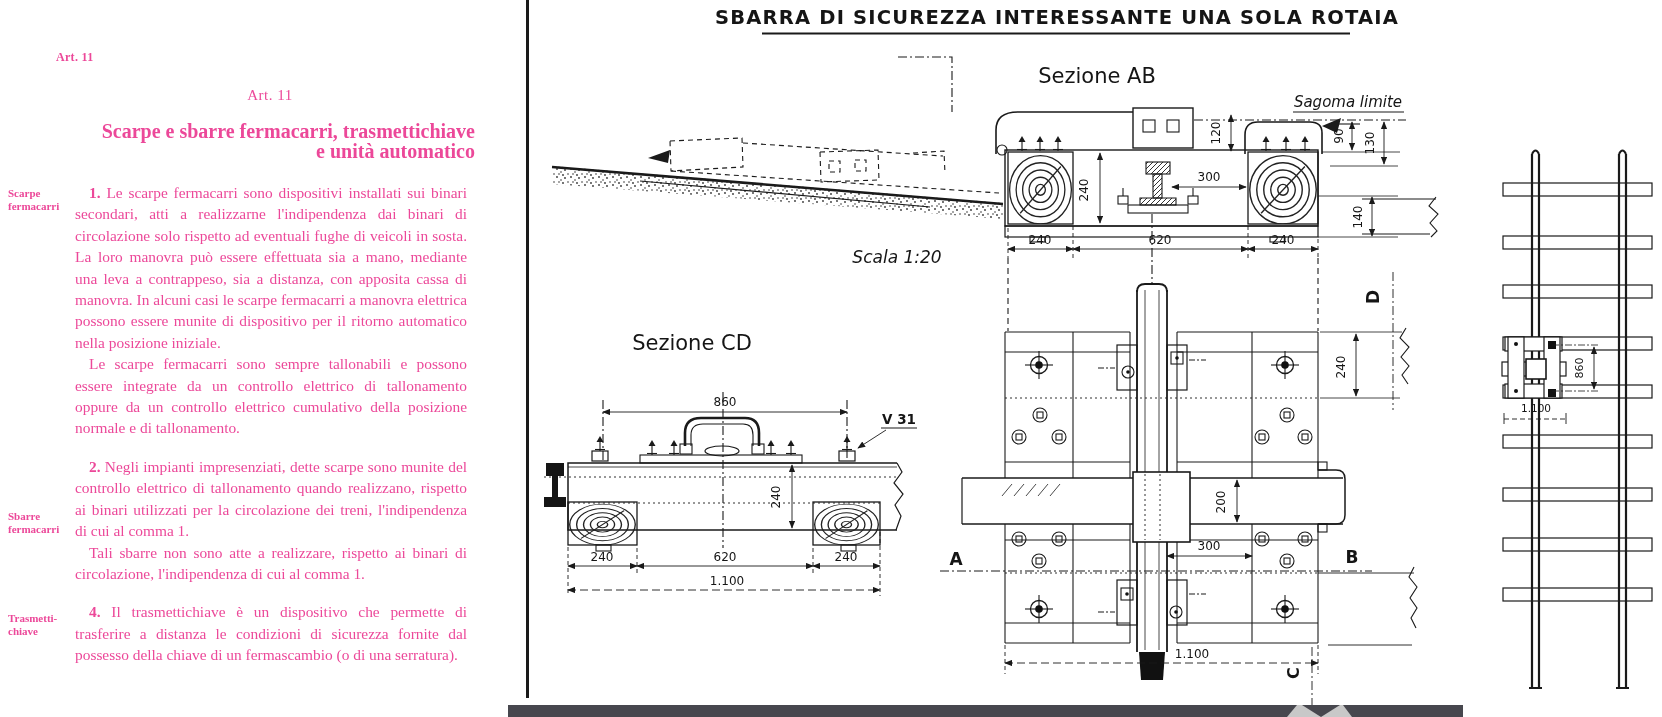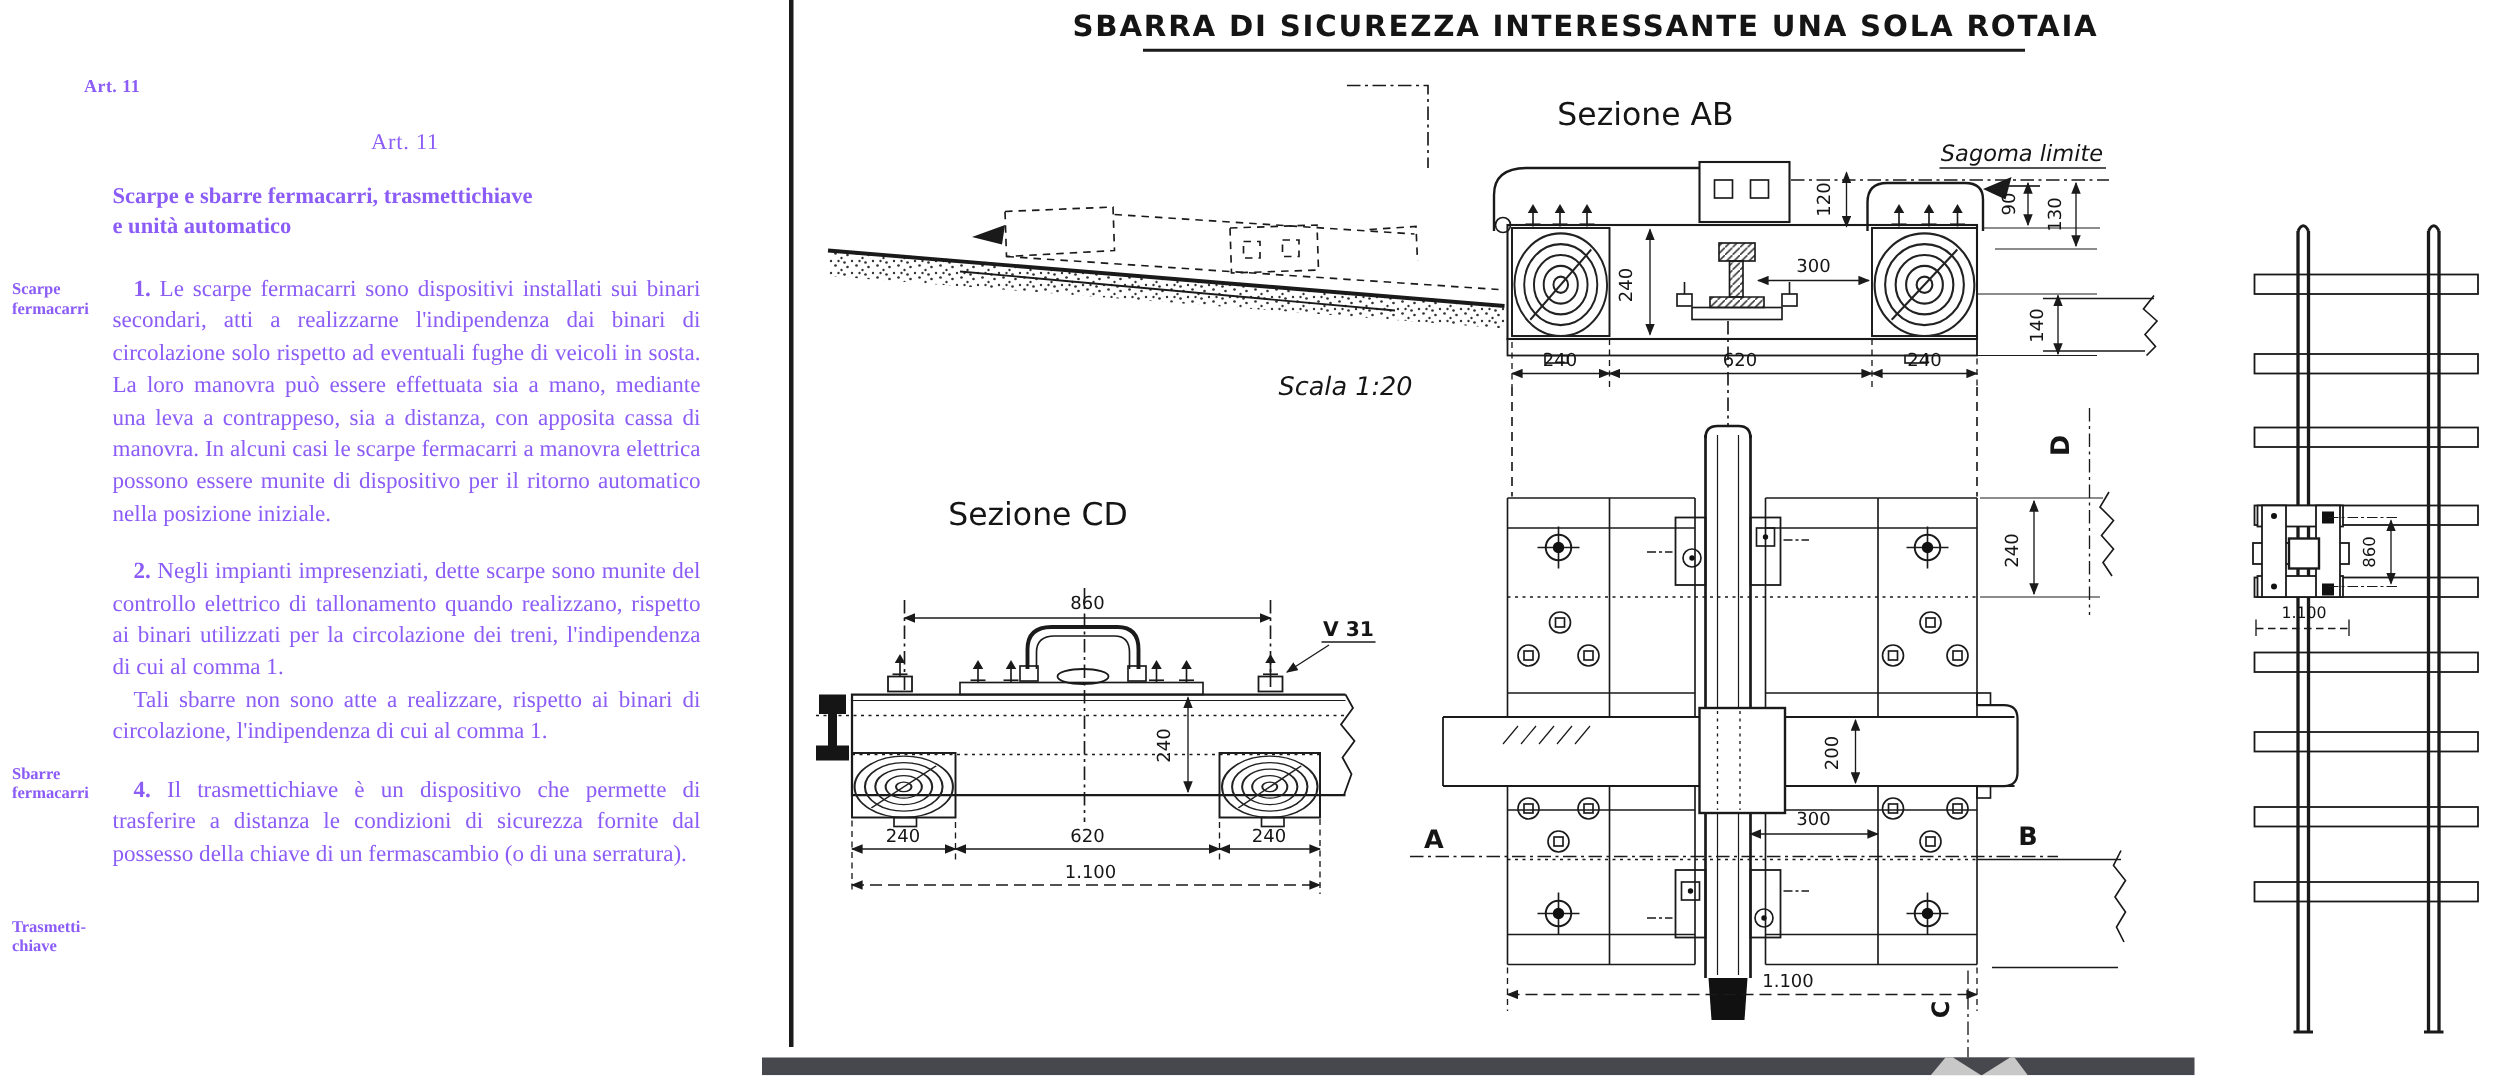--- a/index.html
+++ b/index.html
@@ -6,7 +6,7 @@
   .screen{position:relative;width:1662px;height:717px;background:#ffffff;overflow:hidden;}
   
   .doc-page{position:absolute;left:0;top:0;width:500px;height:717px;
-    font-family:"Liberation Serif",serif;color:#8b5cf6;}
+    font-family:"Liberation Serif",serif;color:#ec4899;}
   .art-ref{position:absolute;left:56px;top:50px;font-size:12px;font-weight:bold;letter-spacing:.3px;}
   .page-num{position:absolute;left:75px;top:46px;width:390px;text-align:center;font-size:15px;letter-spacing:2px;}
   .art-heading{position:absolute;left:75px;top:87px;width:390px;text-align:center;font-size:15px;letter-spacing:.5px;}

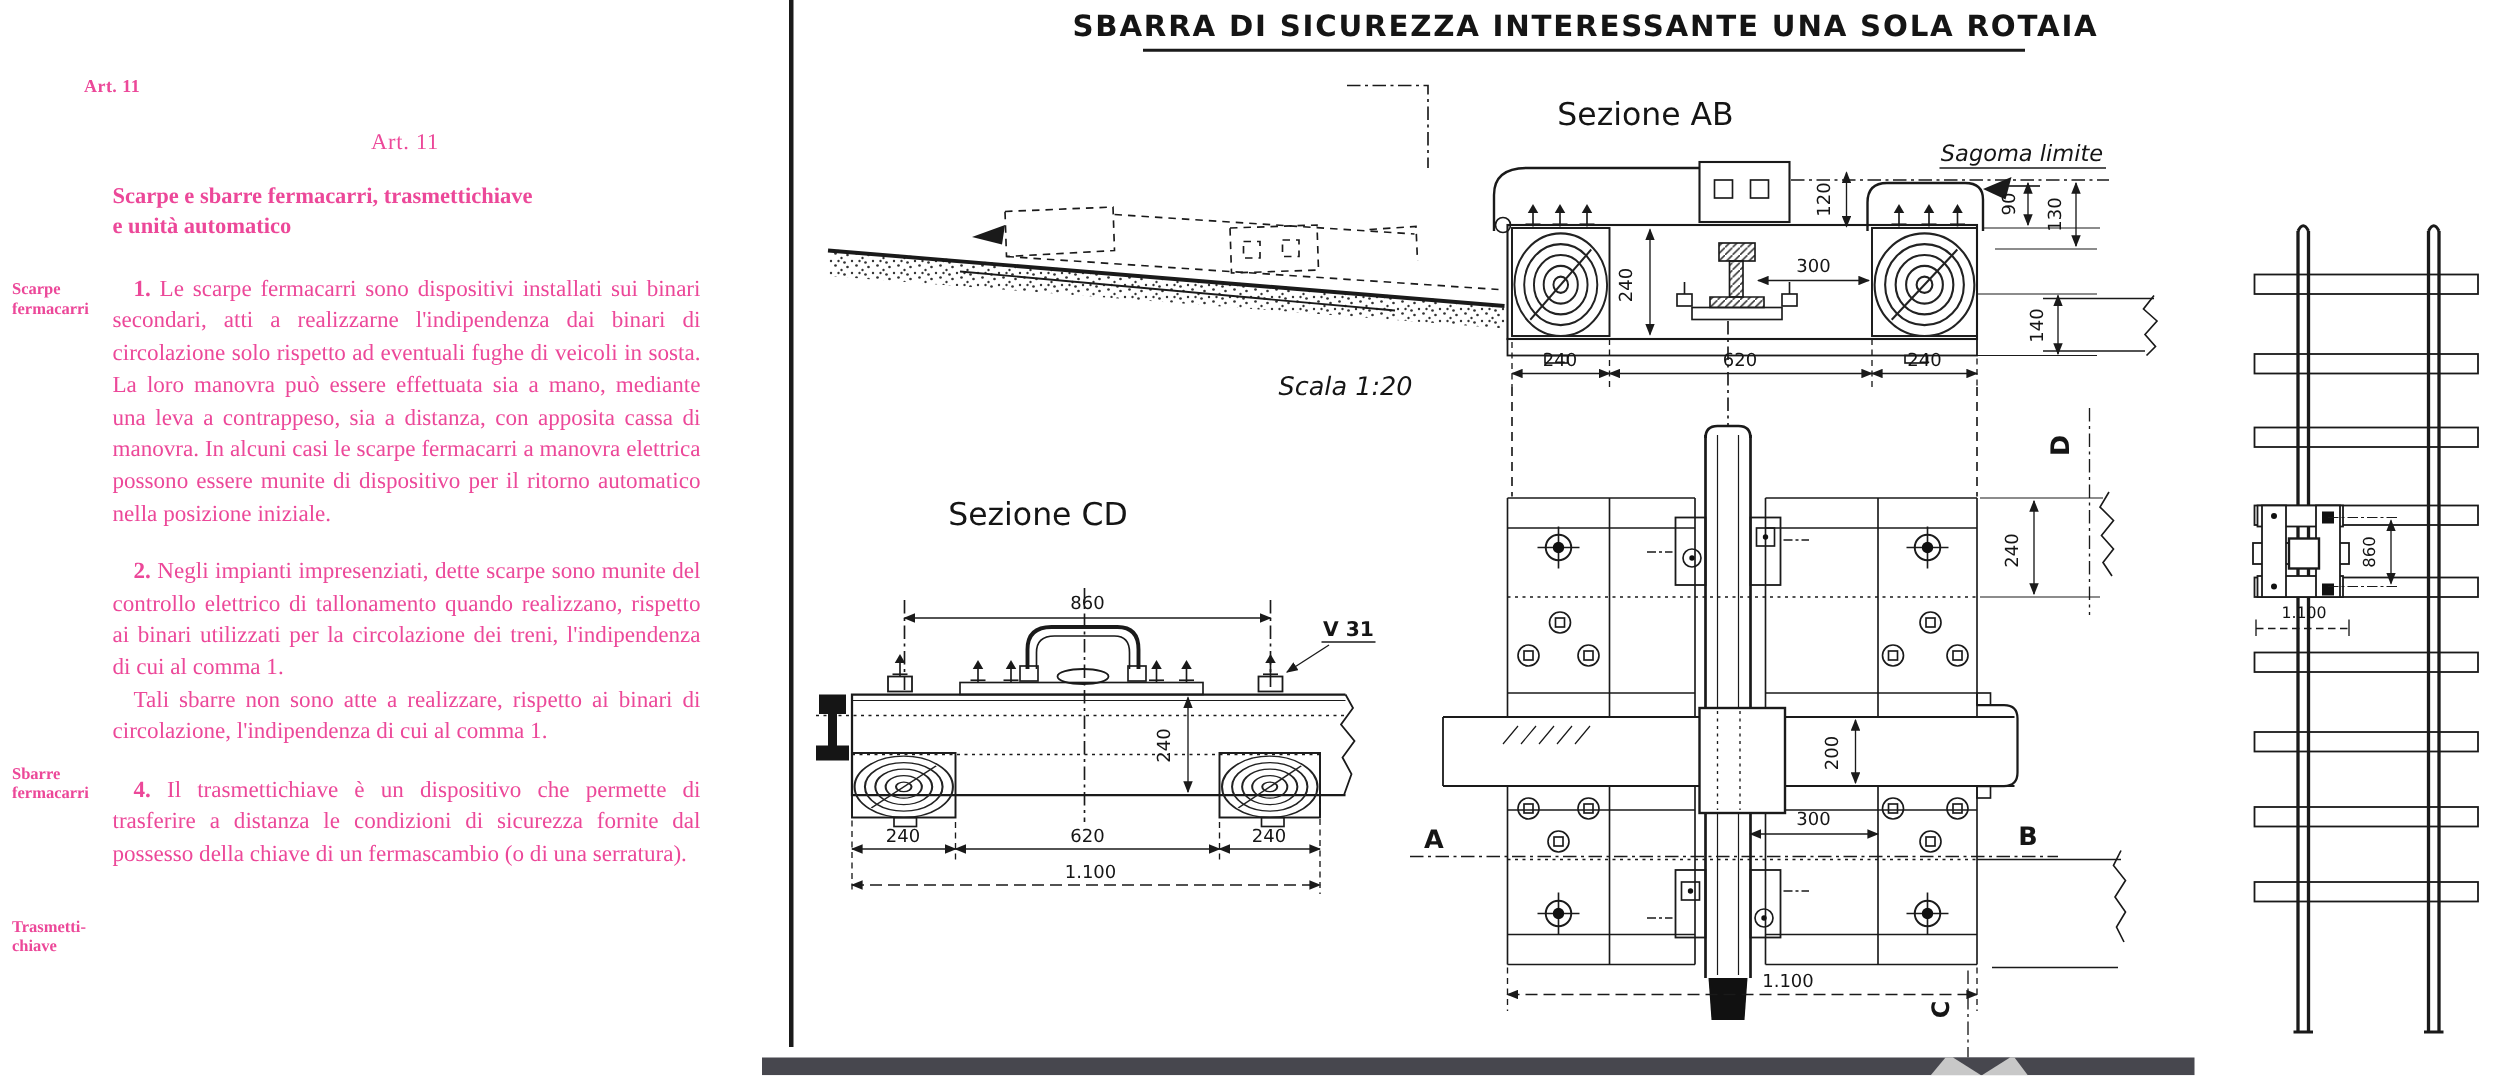--- a/index.html
+++ b/index.html
@@ -10,8 +10,8 @@
   .art-ref{position:absolute;left:56px;top:50px;font-size:12px;font-weight:bold;letter-spacing:.3px;}
   .page-num{position:absolute;left:75px;top:46px;width:390px;text-align:center;font-size:15px;letter-spacing:2px;}
   .art-heading{position:absolute;left:75px;top:87px;width:390px;text-align:center;font-size:15px;letter-spacing:.5px;}
-  .doc-title{position:absolute;left:75px;top:121px;width:390px;text-align:left;
-    font-size:15px;font-weight:bold;line-height:20px;}
+  .doc-title{position:absolute;left:85px;top:121px;width:390px;text-align:right;
+    font-size:20px;font-weight:bold;line-height:20px;}
   .margin-label{position:absolute;left:8px;width:66px;font-size:11px;font-weight:bold;
     line-height:12.5px;text-align:left;white-space:pre-line;}
   .body-text{position:absolute;left:75px;top:182px;width:392px;font-size:15.4px;

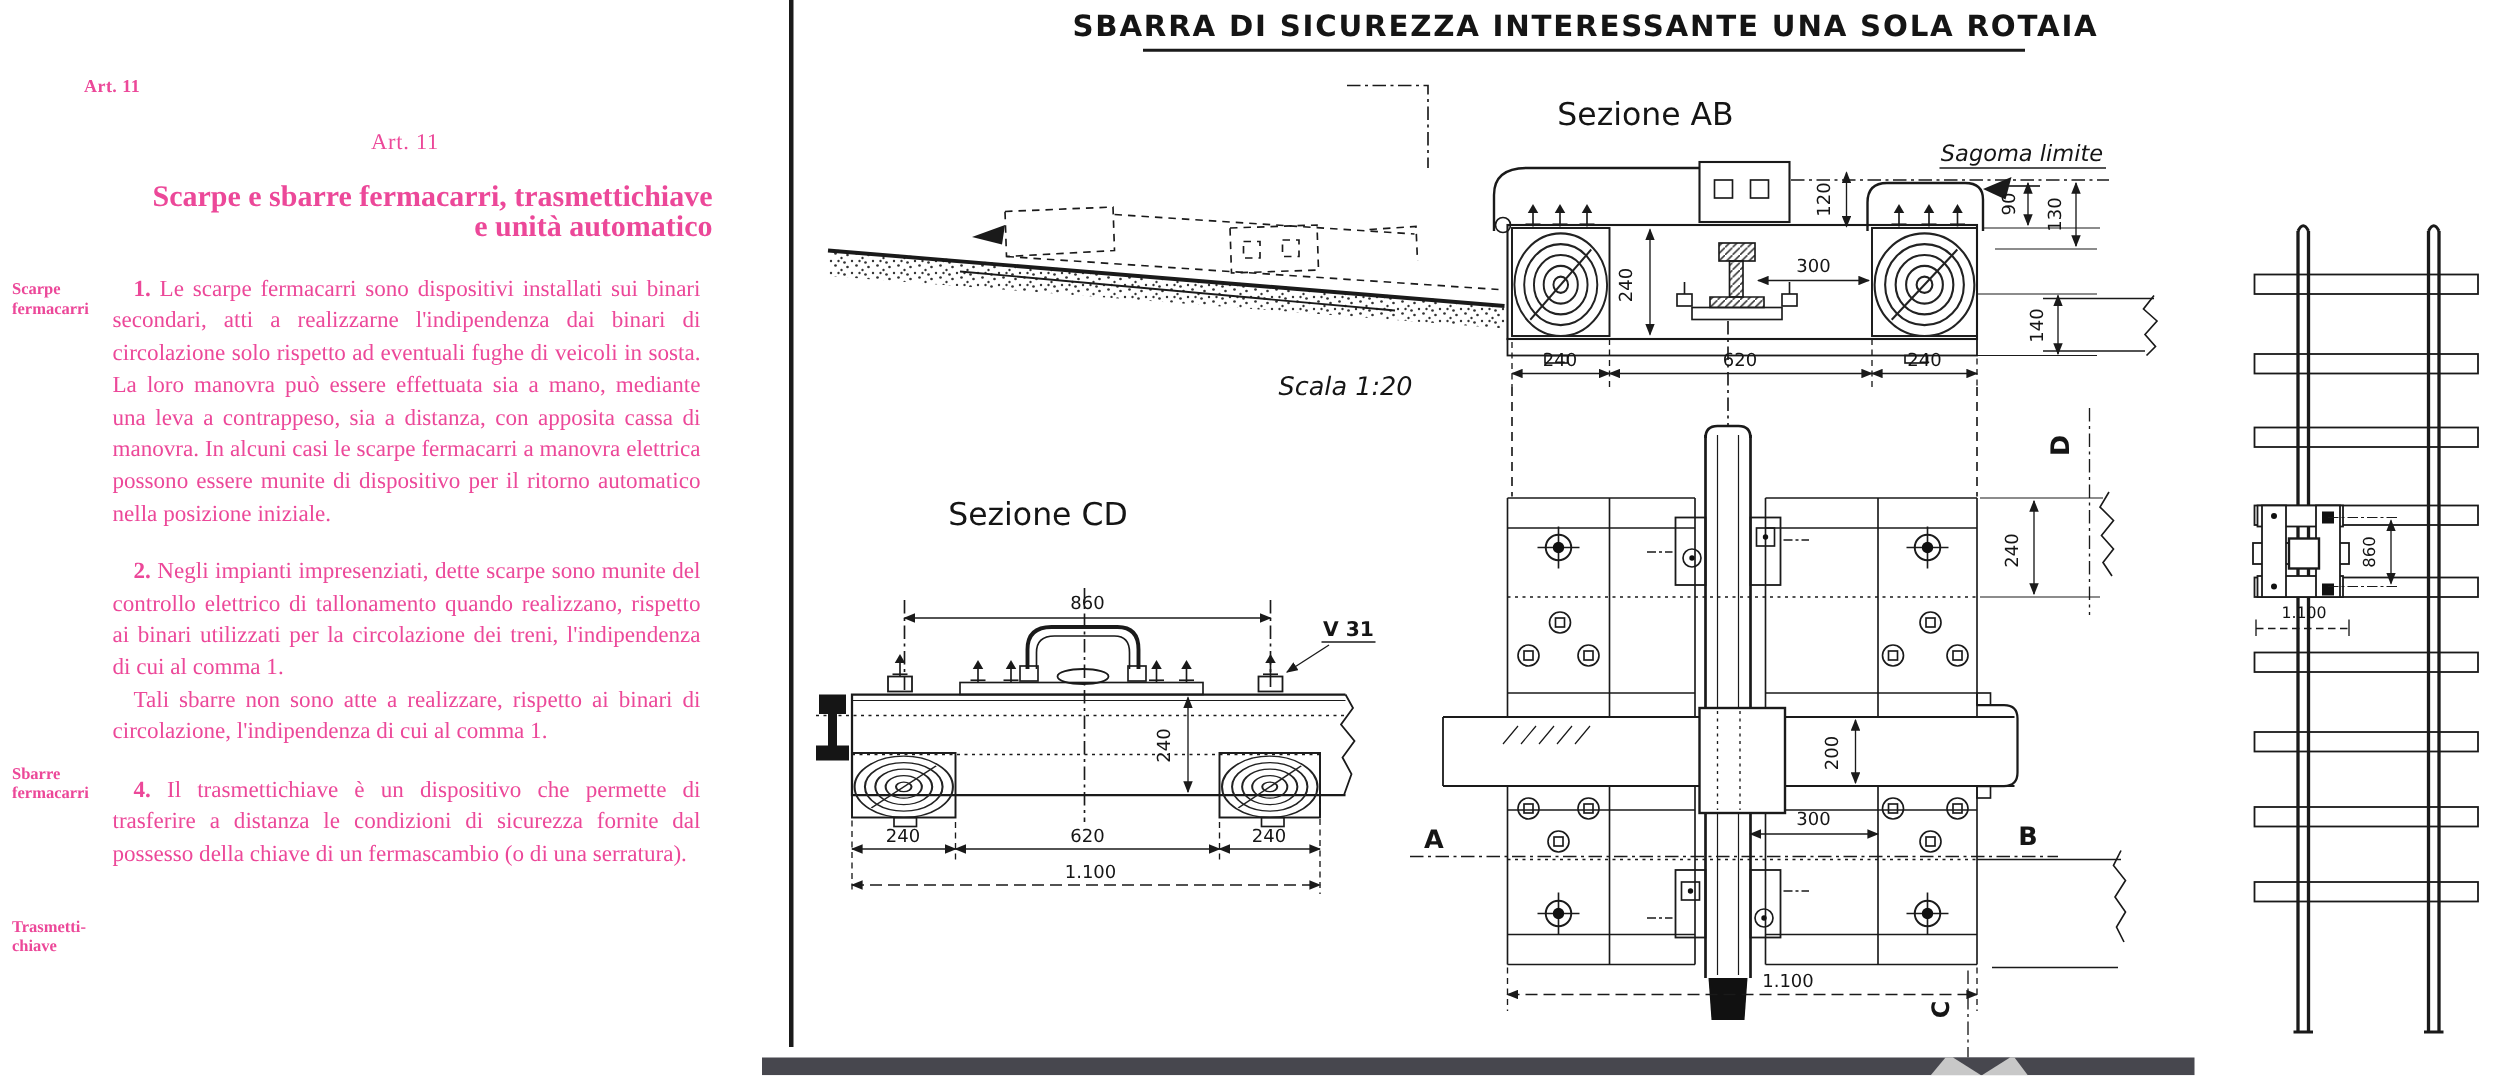--- a/index.html
+++ b/index.html
@@ -47,6 +47,7 @@
 
     <div class="body-text">
       <p class="para"><b>1.</b> <span>Le scarpe fermacarri sono dispositivi installati sui binari secondari, atti a realizzarne l'indipendenza dai binari di circolazione solo rispetto ad eventuali fughe di veicoli in sosta. La loro manovra può essere effettuata sia a mano, mediante una leva a contrappeso, sia a distanza, con apposita cassa di manovra. In alcuni casi le scarpe fermacarri a manovra elettrica possono essere munite di dispositivo per il ritorno automatico nella posizione iniziale.</span></p>
+      <p class="para">Le scarpe fermacarri sono sempre tallonabili e possono essere integrate da un controllo elettrico di tallonamento oppure da un controllo elettrico cumulativo della posizione normale e di tallonamento.</p>
       <p class="para gap"><b>2.</b> <span>Negli impianti impresenziati, dette scarpe sono munite del controllo elettrico di tallonamento quando realizzano, rispetto ai binari utilizzati per la circolazione dei treni, l'indipendenza di cui al comma 1.</span></p>
       <p class="para">Tali sbarre non sono atte a realizzare, rispetto ai binari di circolazione, l'indipendenza di cui al comma 1.</p>
       <p class="para gap"><b>4.</b> <span>Il trasmettichiave è un dispositivo che permette di trasferire a distanza le condizioni di sicurezza fornite dal possesso della chiave di un fermascambio (o di una serratura).</span></p>

